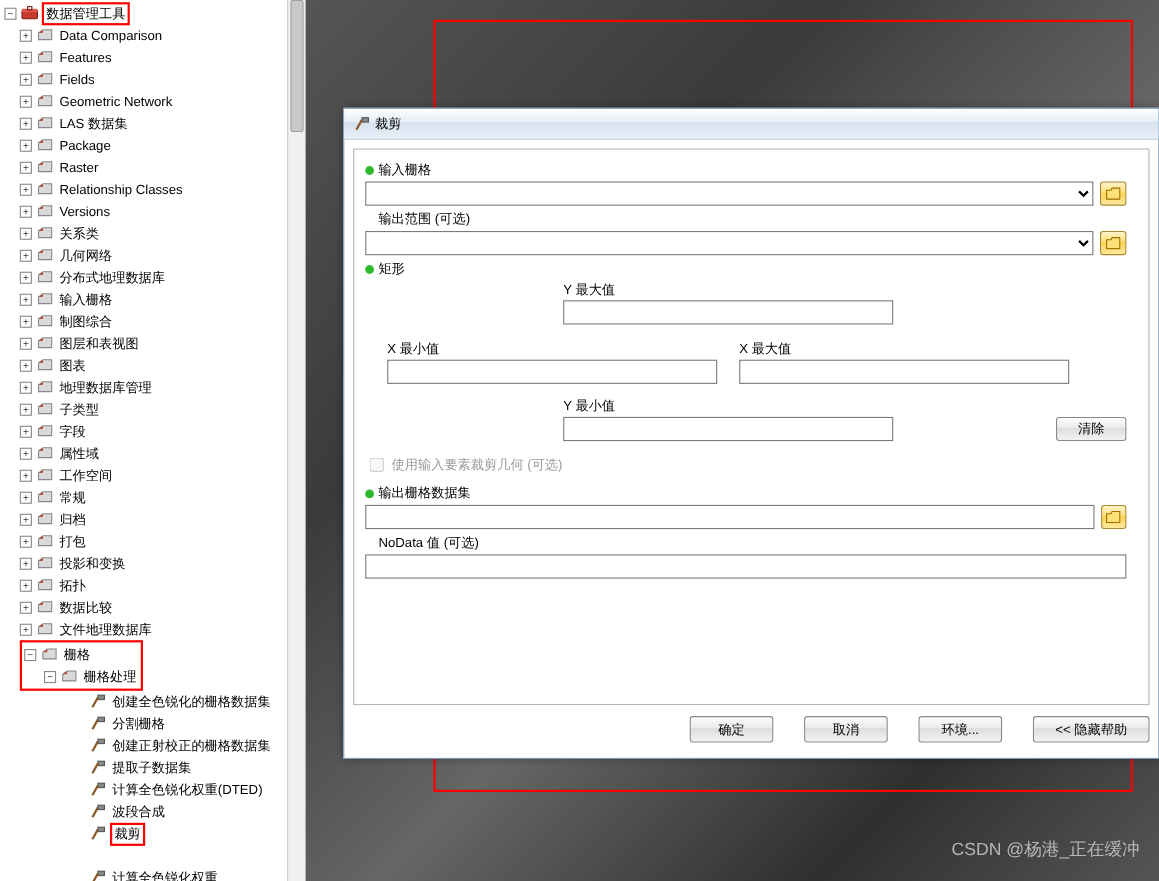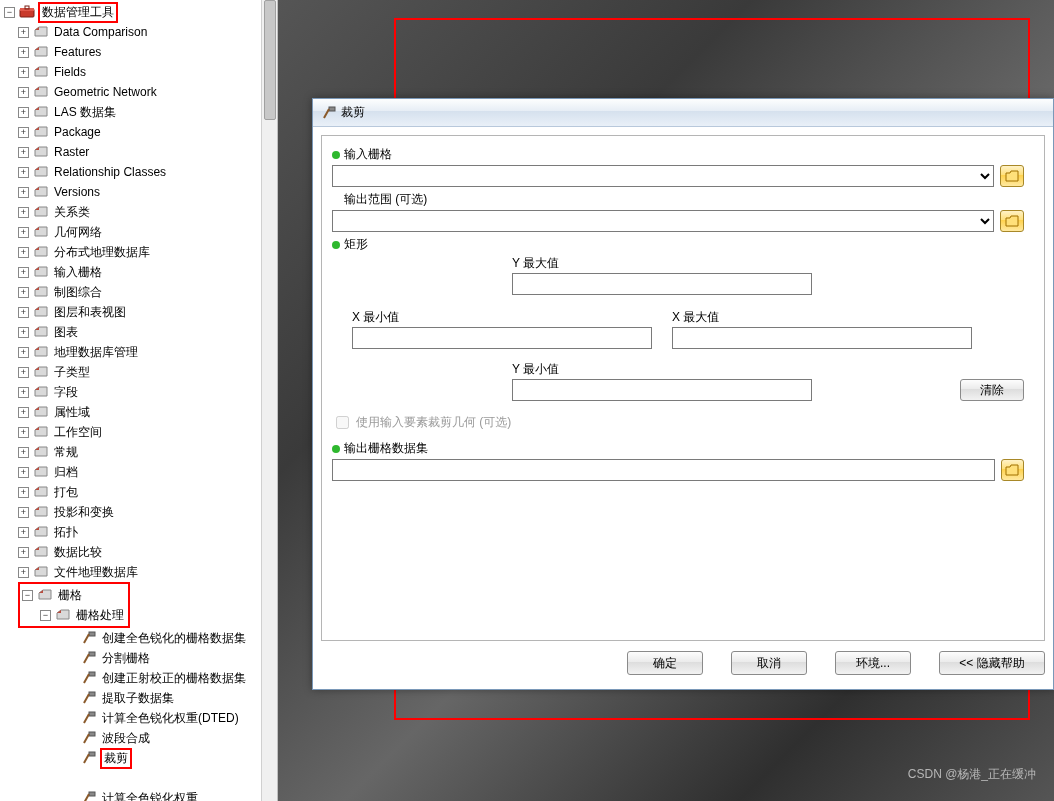--- a/index.html
+++ b/index.html
@@ -563,6 +563,12 @@
           </div>
         </div>
 
+        <div class="row">
+          <div class="flbl" style="padding-left:12px;">
+              <span>NoData 值 (可选)</span>
+            </div>
+          <input class="txt" type="text" style="">
+        </div>
 
 
       </div>

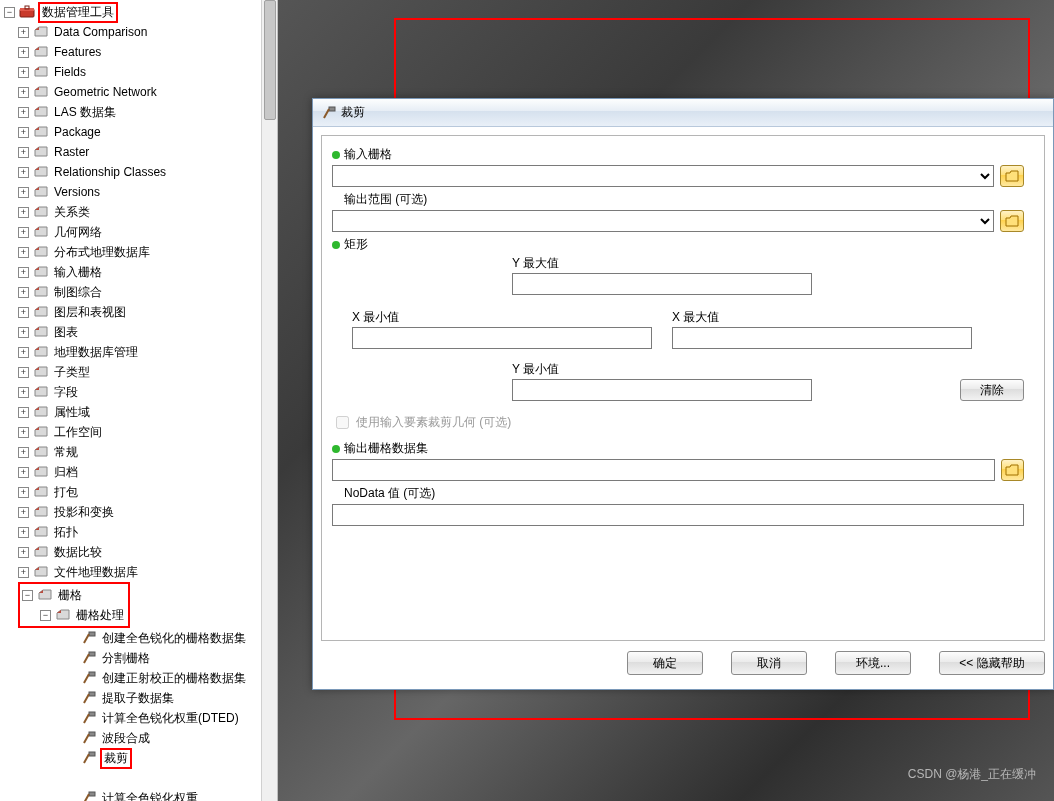--- a/index.html
+++ b/index.html
@@ -22,7 +22,7 @@
   
   .right{flex:1;position:relative;background:linear-gradient(135deg,#555 0%,#3a3a3a 30%,#666 55%,#2f2f2f 80%,#555 100%);}
   .red-frame{position:absolute;left:116px;top:18px;width:636px;height:702px;border:2px solid red;}
-  .watermark{position:absolute;right:18px;bottom:18px;color:rgba(220,220,220,.75);font-size:12px;}
+  .watermark{position:absolute;right:18px;bottom:18px;color:rgba(220,220,220,.75);font-size:16px;}
   
   .dialog{position:absolute;left:34px;top:98px;width:742px;height:592px;background:#fff;border:1px solid #7a98b8;box-shadow:0 0 8px rgba(0,0,0,.35);}
   .titlebar{height:28px;background:linear-gradient(#fdfefe,#e6edf5 45%,#d6e1ee 46%,#e9f0f8);border-bottom:1px solid #b8c8db;display:flex;align-items:center;padding:0 8px;position:relative;}

